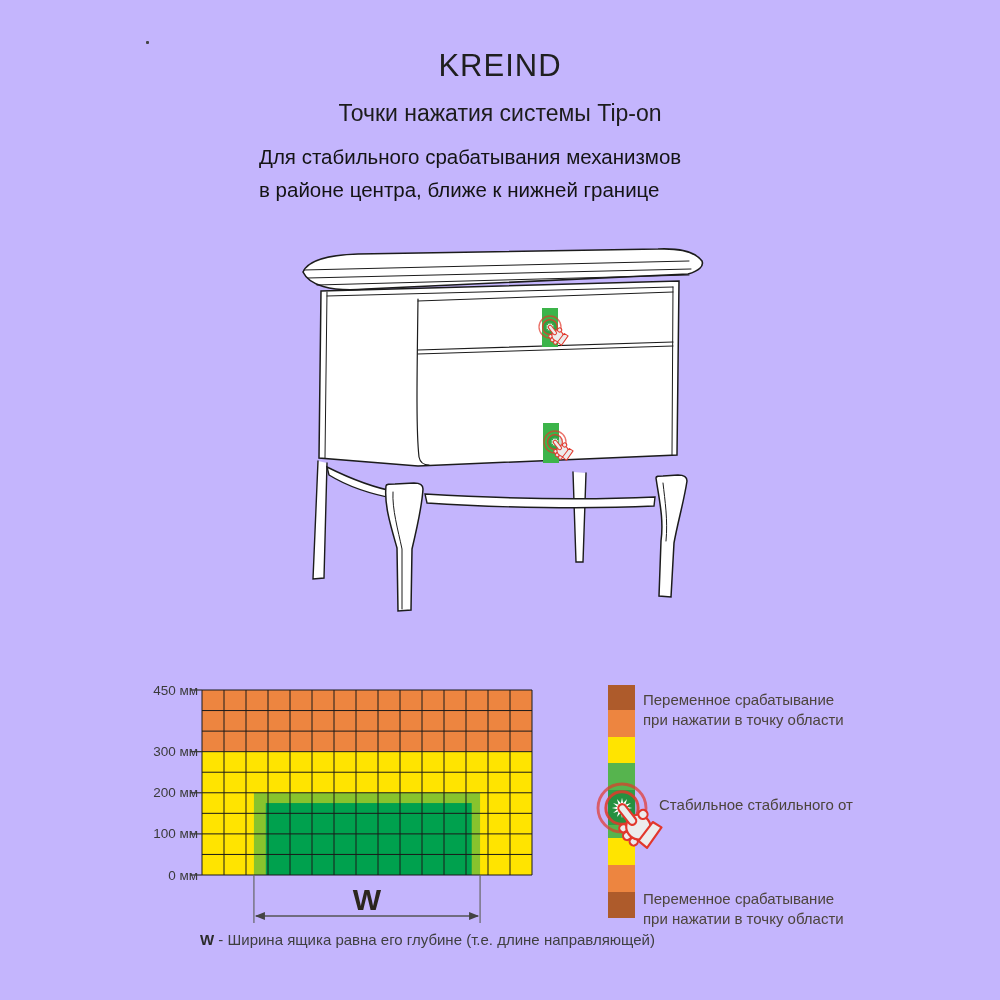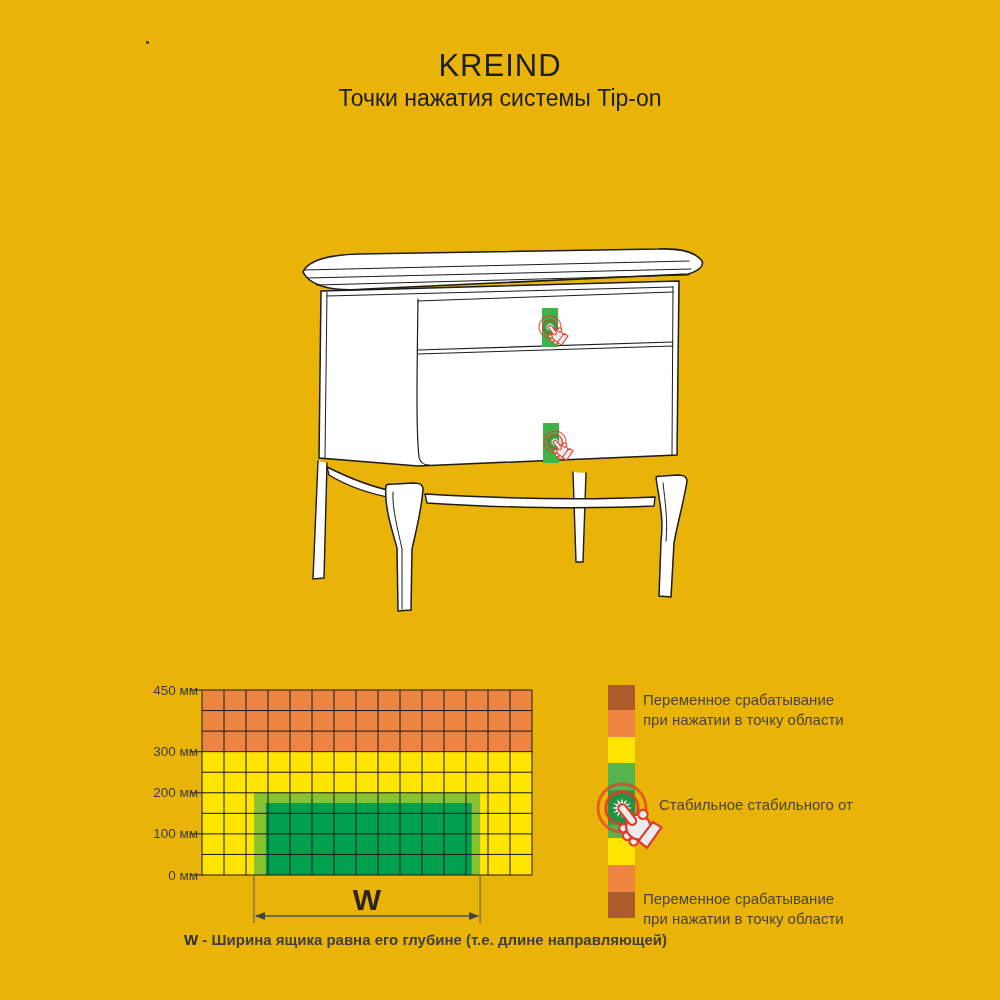--- a/index.html
+++ b/index.html
@@ -3,7 +3,7 @@
 <meta charset="utf-8">
 <style>
   html,body{margin:0;padding:0;background:#fff;}
-  .page{position:relative;width:1000px;height:1000px;background:#eab308;overflow:hidden;
+  .page{position:relative;width:1000px;height:1000px;background:#c4b5fd;overflow:hidden;
         font-family:"Liberation Sans",sans-serif;color:#1c1c1c;}
   .abs{position:absolute;}
   .brand{top:48px;left:0;width:1000px;text-align:center;font-size:31px;letter-spacing:1px;color:#1f1f1f;}

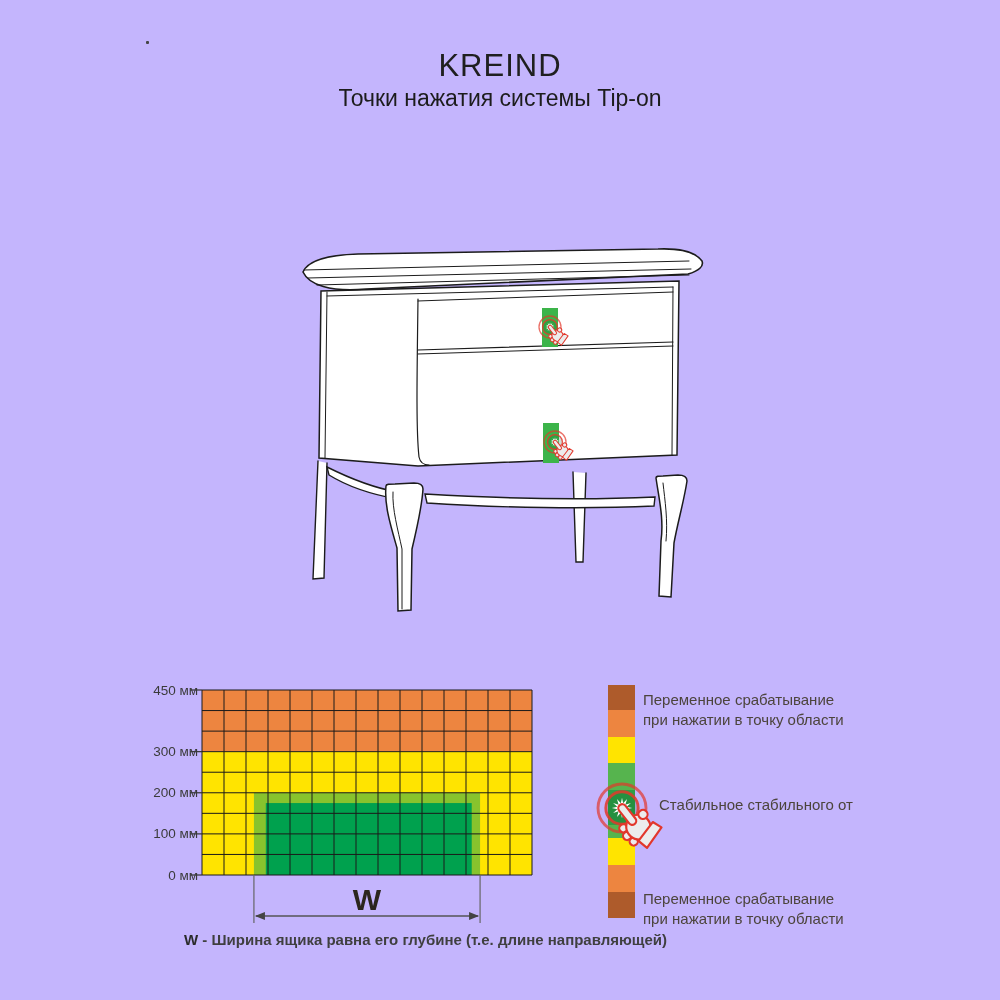--- a/index.html
+++ b/index.html
@@ -7,7 +7,7 @@
         font-family:"Liberation Sans",sans-serif;color:#1c1c1c;}
   .abs{position:absolute;}
   .brand{top:48px;left:0;width:1000px;text-align:center;font-size:31px;letter-spacing:1px;color:#1f1f1f;}
-  .subtitle{top:85px;left:0;width:1000px;text-align:center;font-size:23px;color:#1c1c1c;}
+  .subtitle{top:100px;left:0;width:1000px;text-align:center;font-size:23px;color:#1c1c1c;}
   .intro{top:140px;left:259px;font-size:20.5px;line-height:33px;color:#141414;}
   .corner-mark{top:41px;left:146px;width:3px;height:3px;background:#444;border-radius:1px;}
   .tick-label{font-size:13.5px;fill:#3b3b3b;}

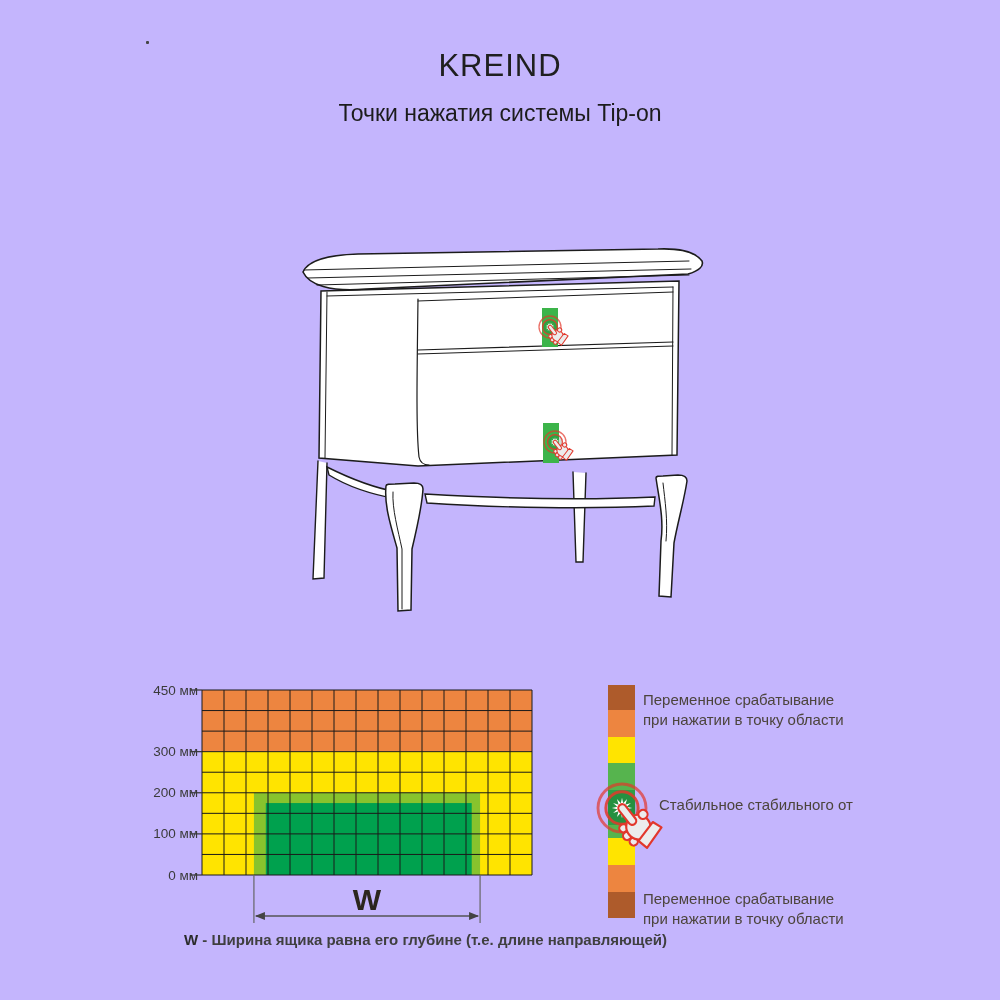--- a/index.html
+++ b/index.html
@@ -51,6 +51,7 @@
   <div class="abs subtitle">Точки нажатия системы Tip-on</div>
 
   <div class="abs intro">
+    <div>Для стабильного срабатывания механизмов</div>
   </div>
 
   <svg class="abs" style="top:245px;left:190px" width="530" height="390" viewBox="0 0 530 390">

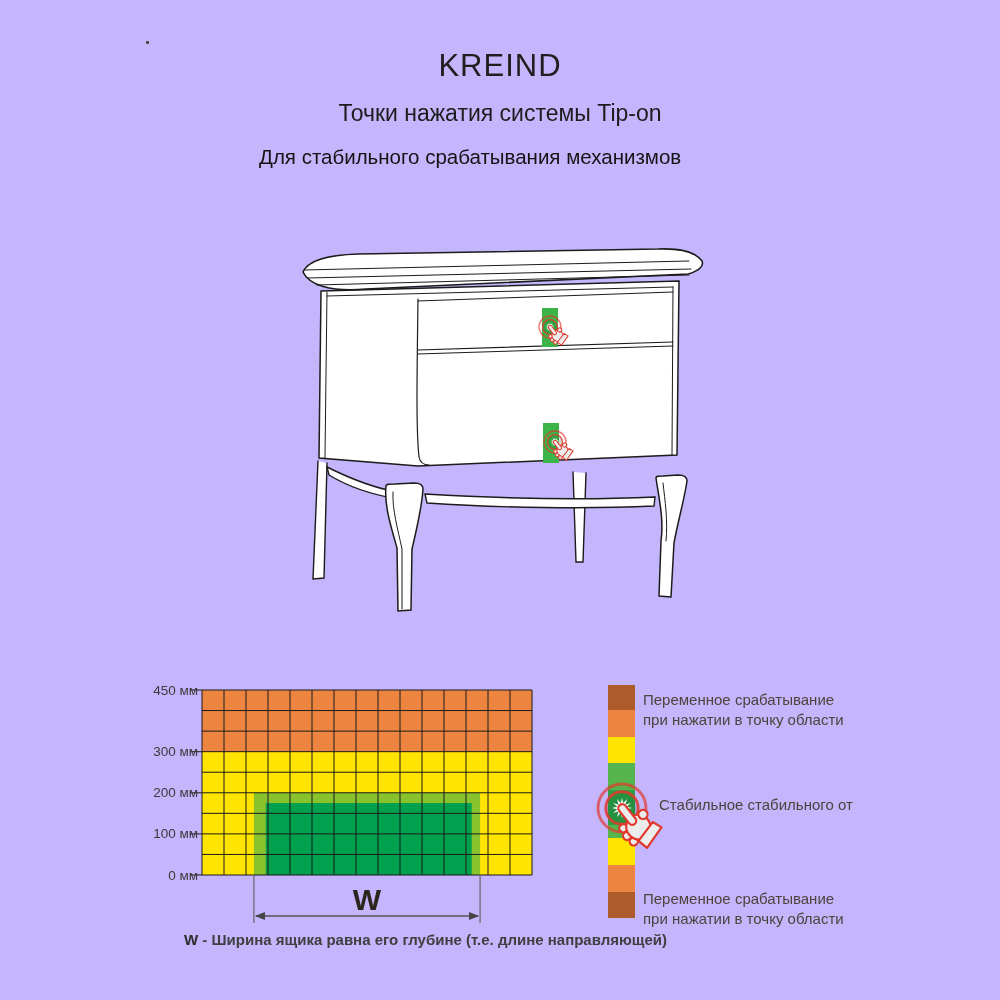--- a/index.html
+++ b/index.html
@@ -52,6 +52,7 @@
 
   <div class="abs intro">
     <div>Для стабильного срабатывания механизмов</div>
+    <div>в районе центра, ближе к нижней границе</div>
   </div>
 
   <svg class="abs" style="top:245px;left:190px" width="530" height="390" viewBox="0 0 530 390">

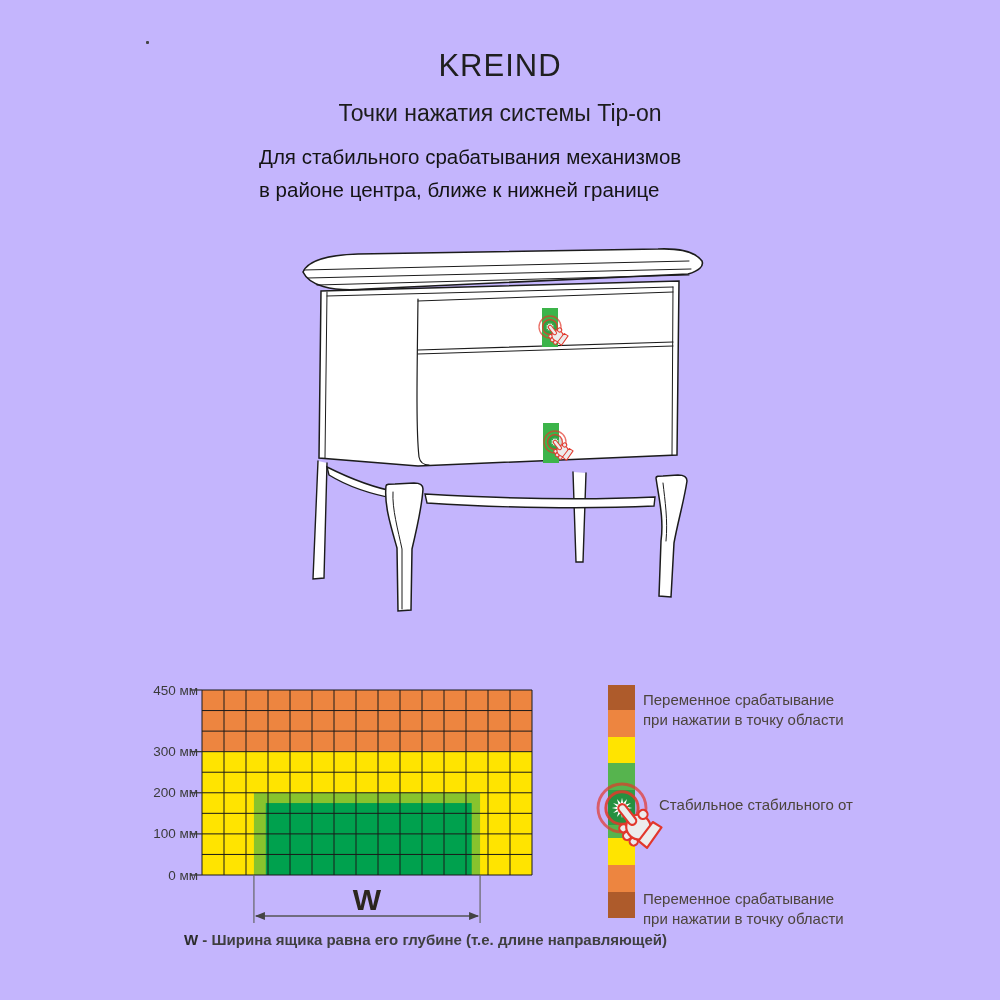--- a/index.html
+++ b/index.html
@@ -12,7 +12,7 @@
   .corner-mark{top:41px;left:146px;width:3px;height:3px;background:#444;border-radius:1px;}
   .tick-label{font-size:13.5px;fill:#3b3b3b;}
   .w-label{font-size:30px;font-weight:bold;fill:#2b251d;}
-  .caption{top:931px;left:184px;font-size:15px;color:#3f3f3f;font-weight:bold;}
+  .caption{top:931px;left:200px;font-size:15px;color:#3f3f3f;}
   .caption b{color:#2b2b2b;}
   .legend-bar{top:685px;left:608px;width:27px;display:flex;flex-direction:column;}
   .legend-text{font-size:15px;line-height:19.5px;color:#4c443c;}

